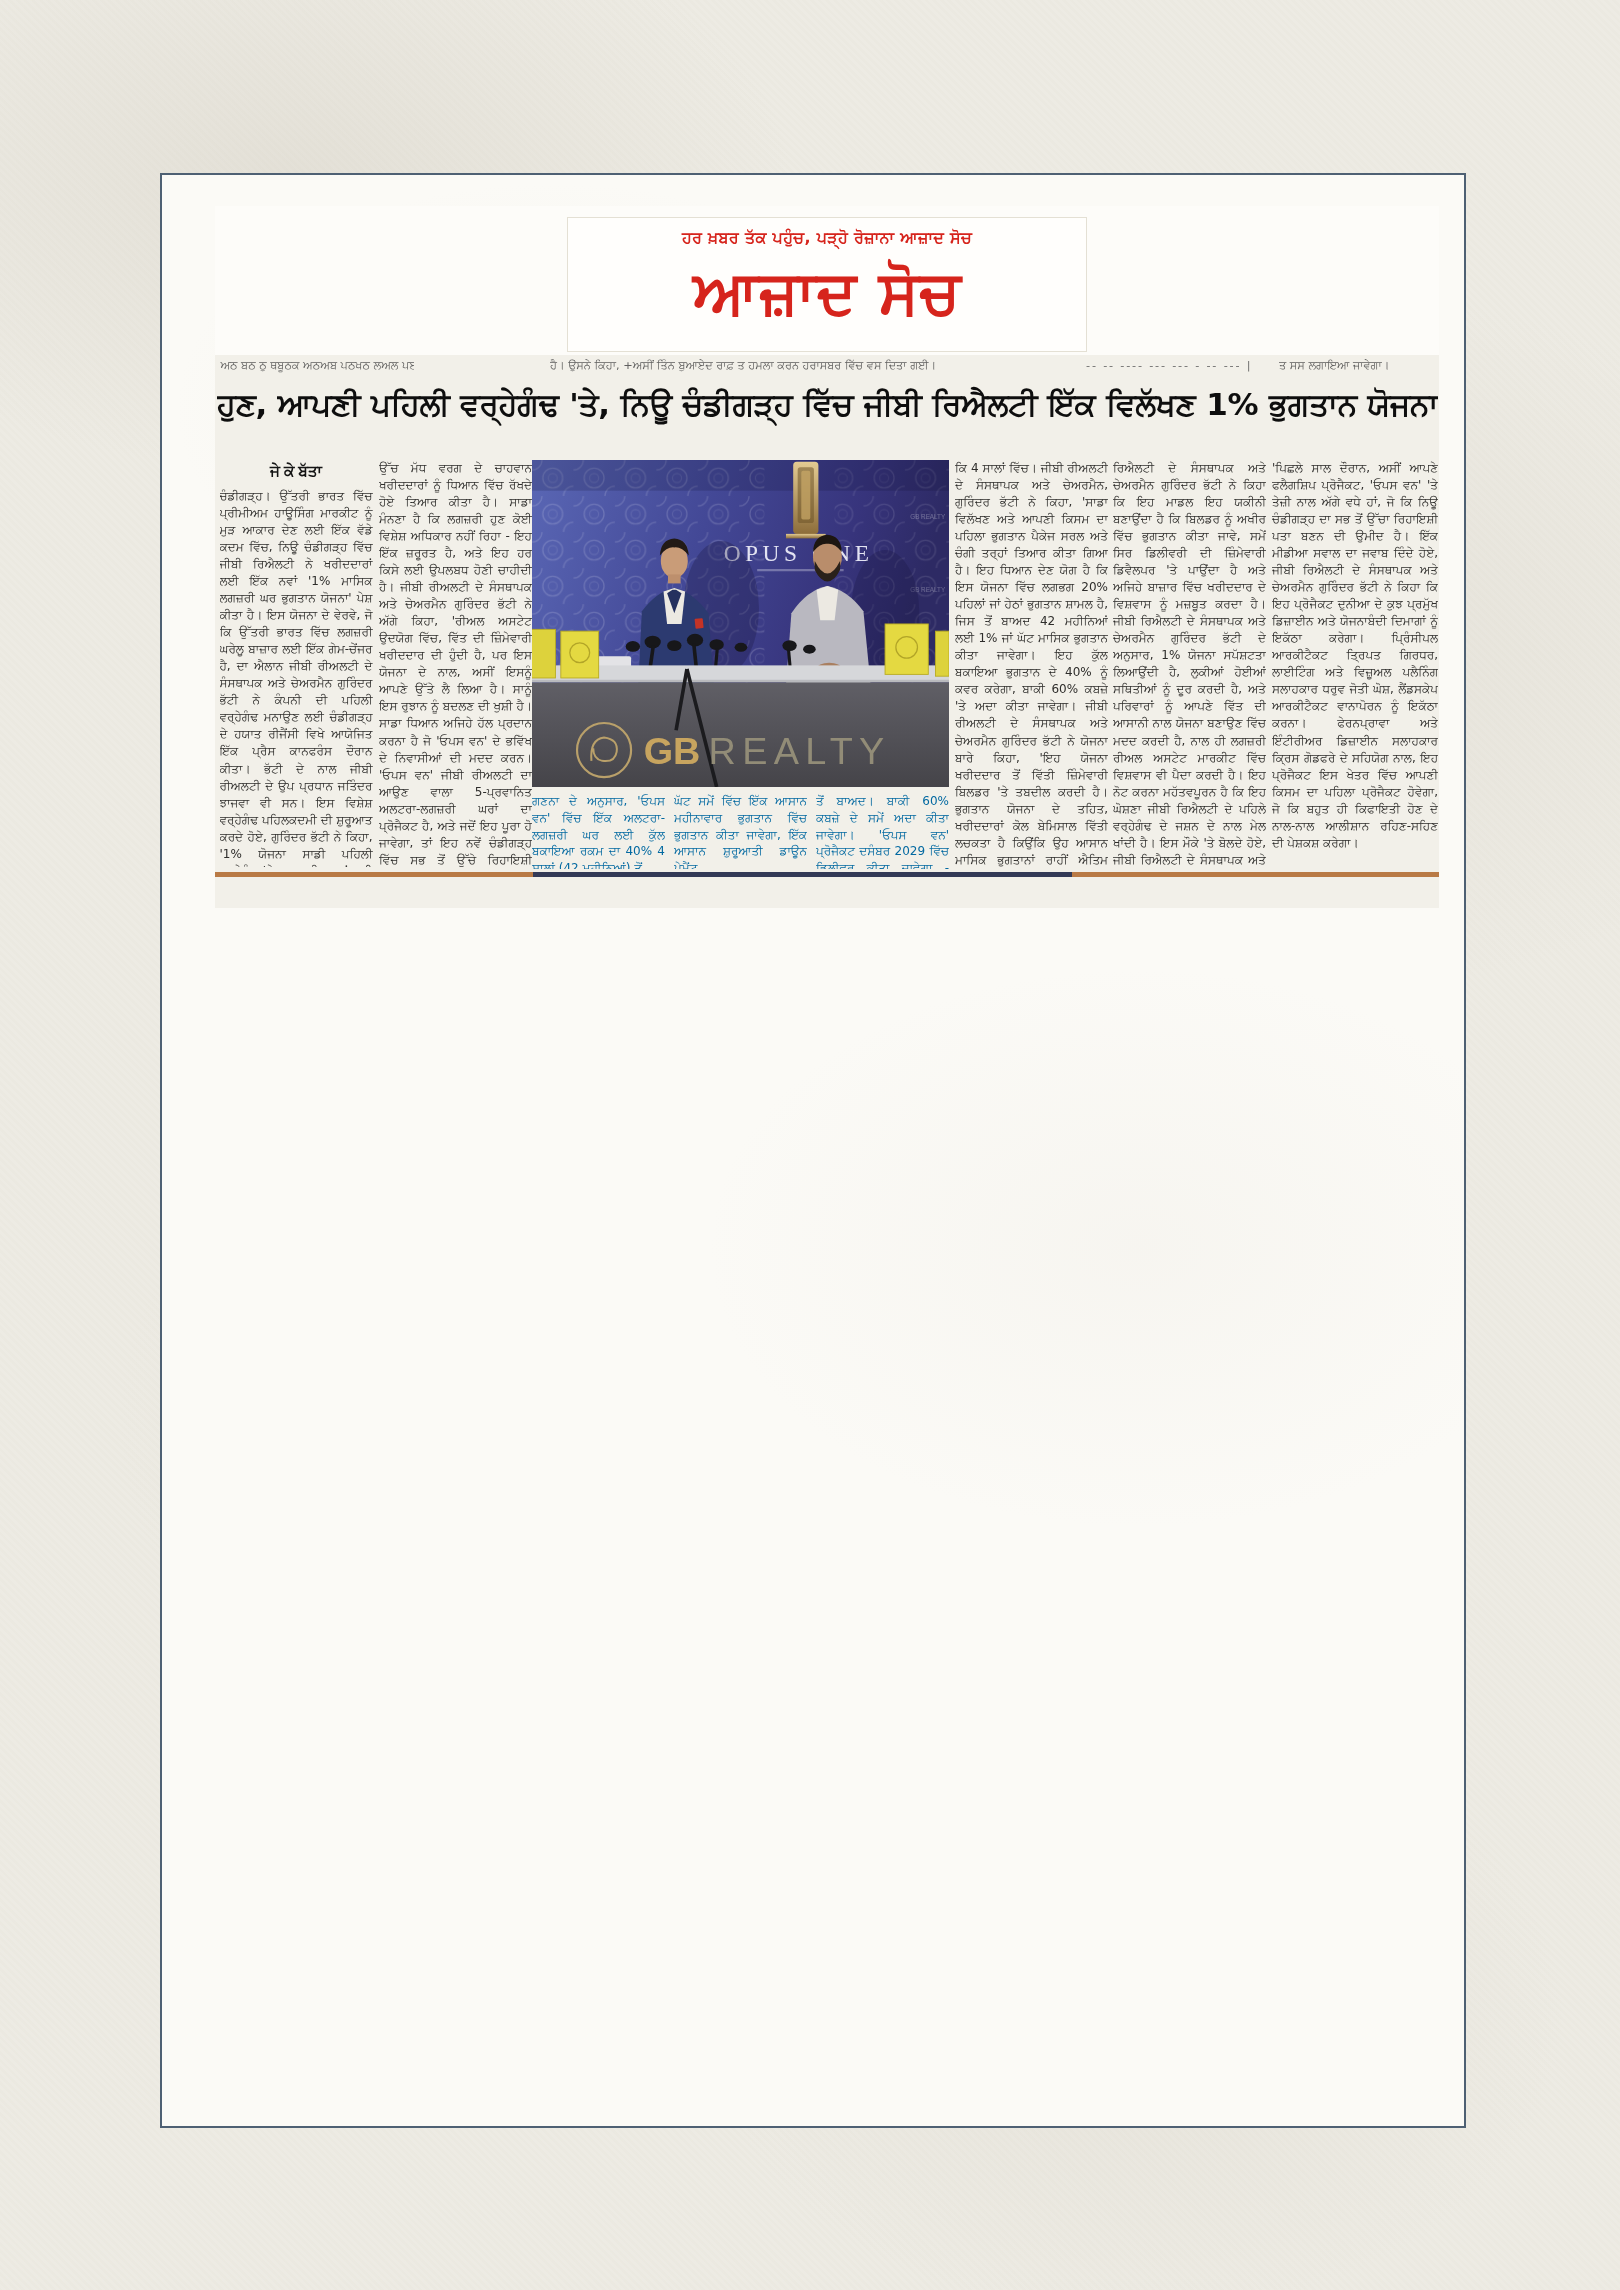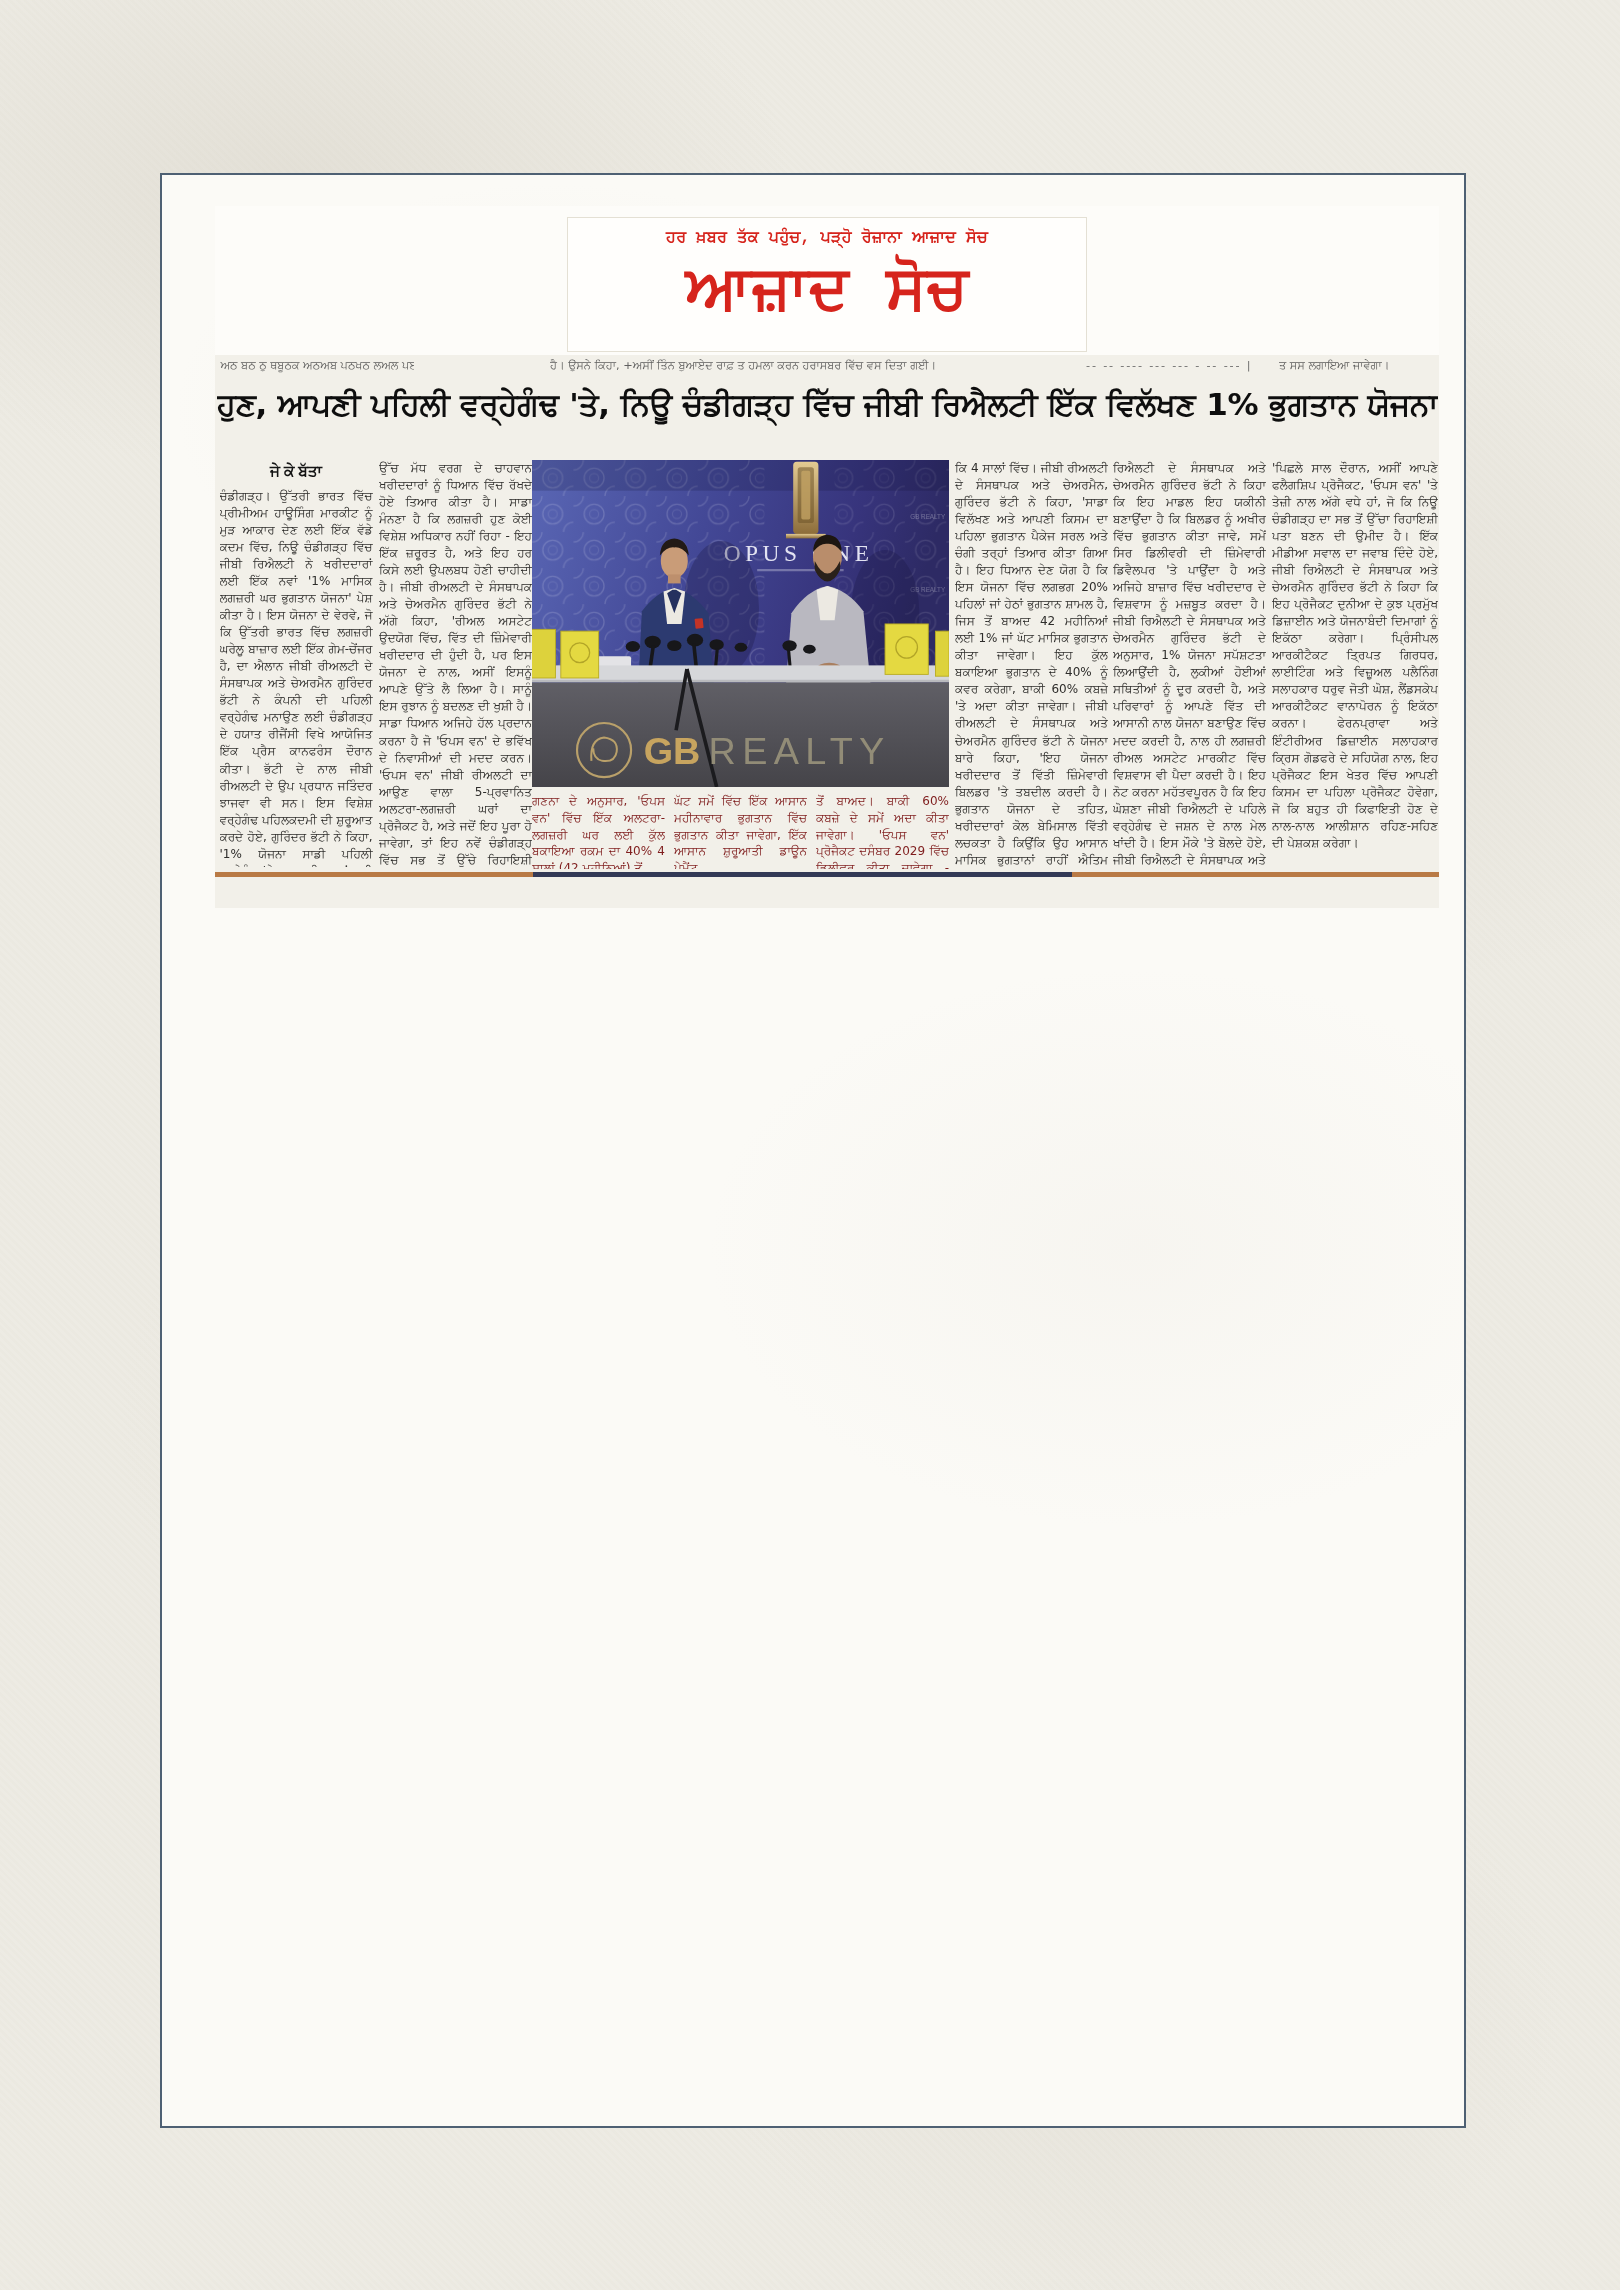--- a/index.html
+++ b/index.html
@@ -32,7 +32,6 @@
     position:absolute;left:50%;top:10.8px;transform:translateX(-50%);
     width:518px;height:133px;background:#fffefc;border:0.9px solid #e4e0d4;
     text-align:center;
-    font-family:Liberation Mono, monospace;
   }
   .tagline{margin-top:10px;font-size:16px;font-weight:700;color:#d6241c;letter-spacing:0.3px;}
   .mast-title{

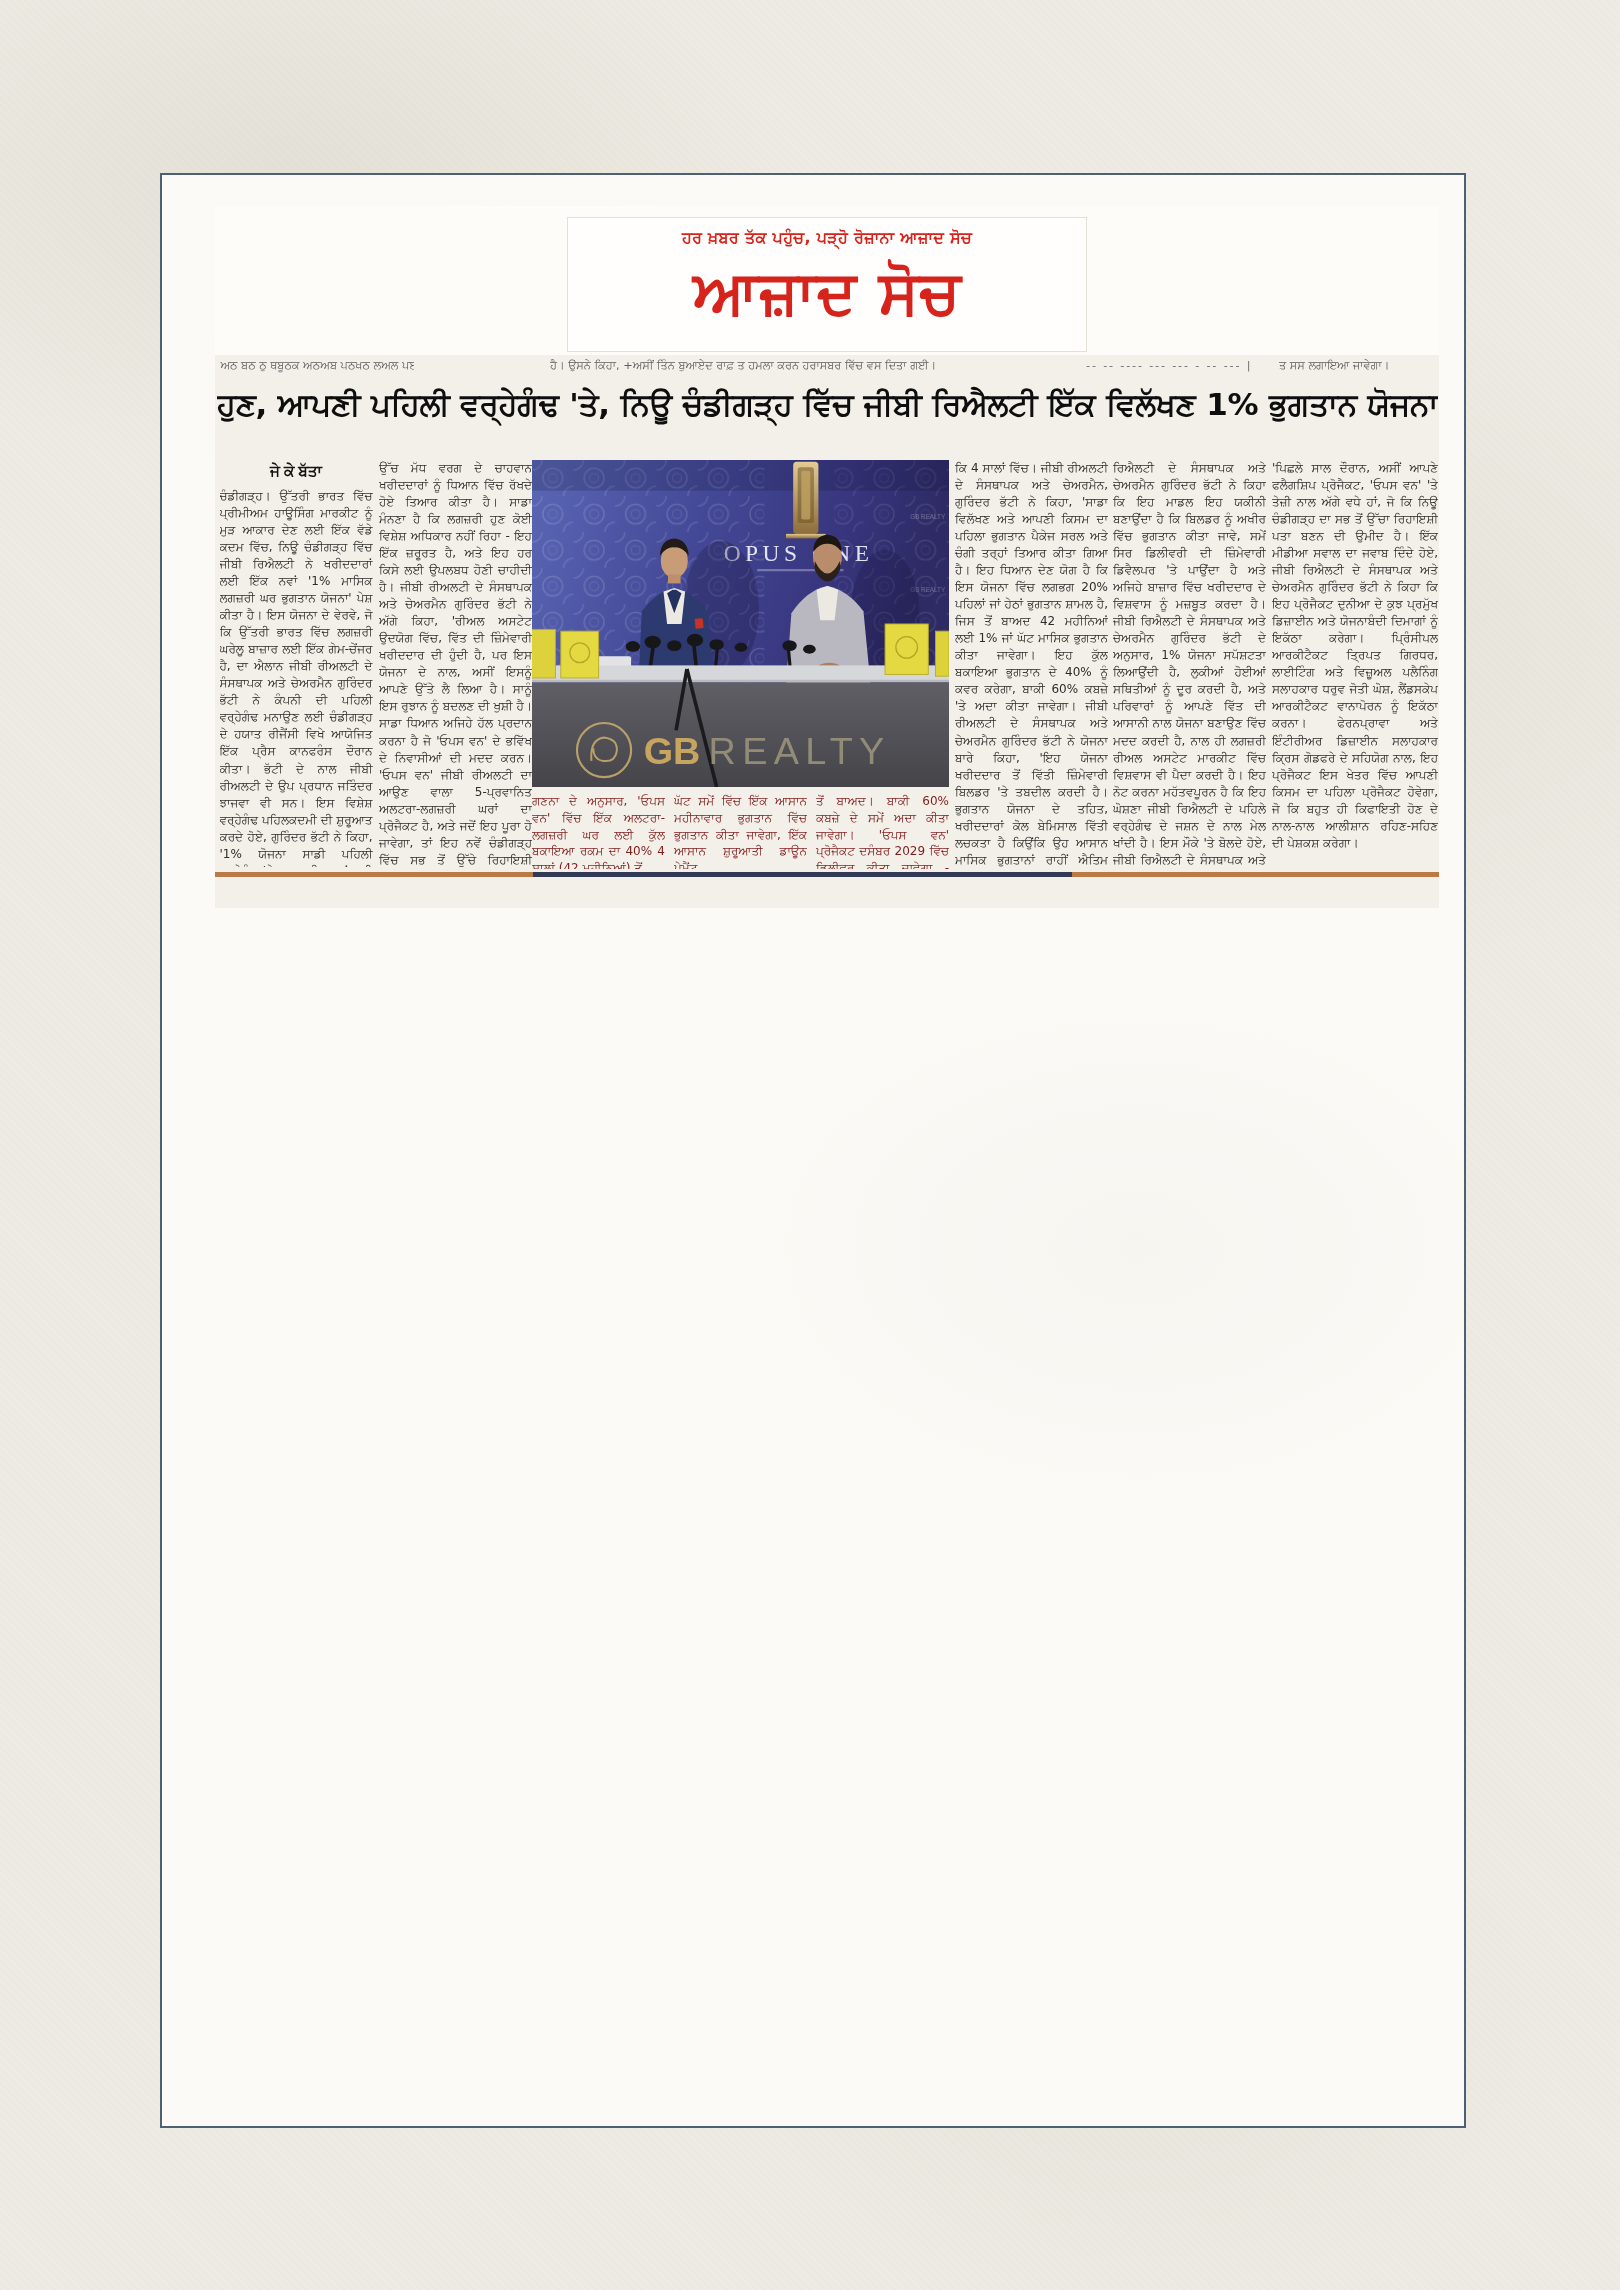--- a/index.html
+++ b/index.html
@@ -72,7 +72,7 @@
   .photo svg{display:block;}
   
   .captions{position:absolute;left:317px;top:587px;width:417px;height:76px;display:flex;gap:9px;}
-  .cap{flex:1;overflow:hidden;font-size:12px;line-height:1.4;color:#7f1d1d;text-align:justify;}
+  .cap{flex:1;overflow:hidden;font-size:12px;line-height:1.4;color:#0369a1;text-align:justify;}
   
   .bottom-rule{
     position:absolute;left:0;top:666px;width:1224px;height:4.5px;

